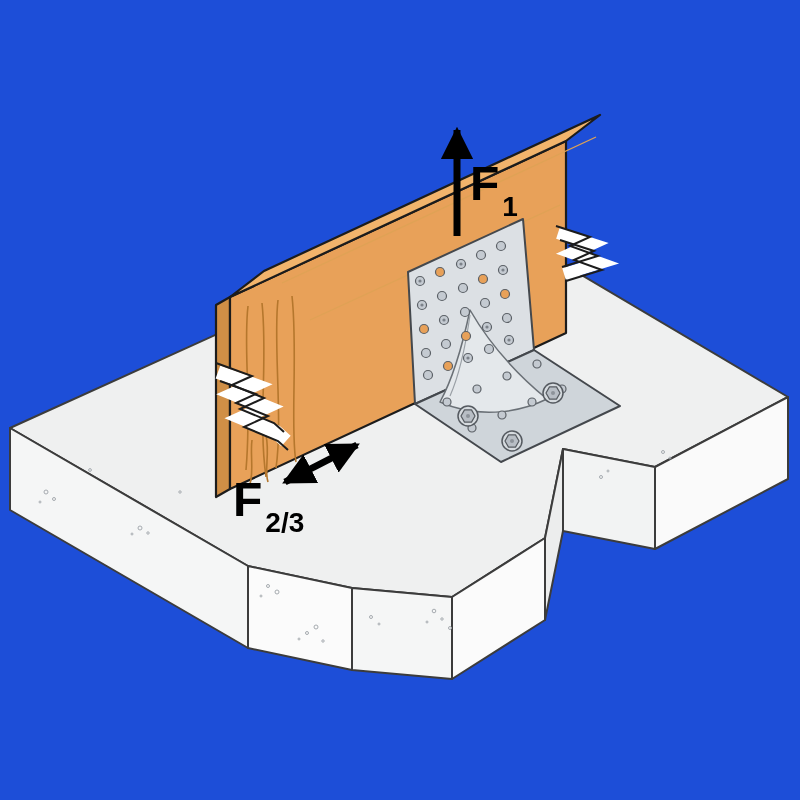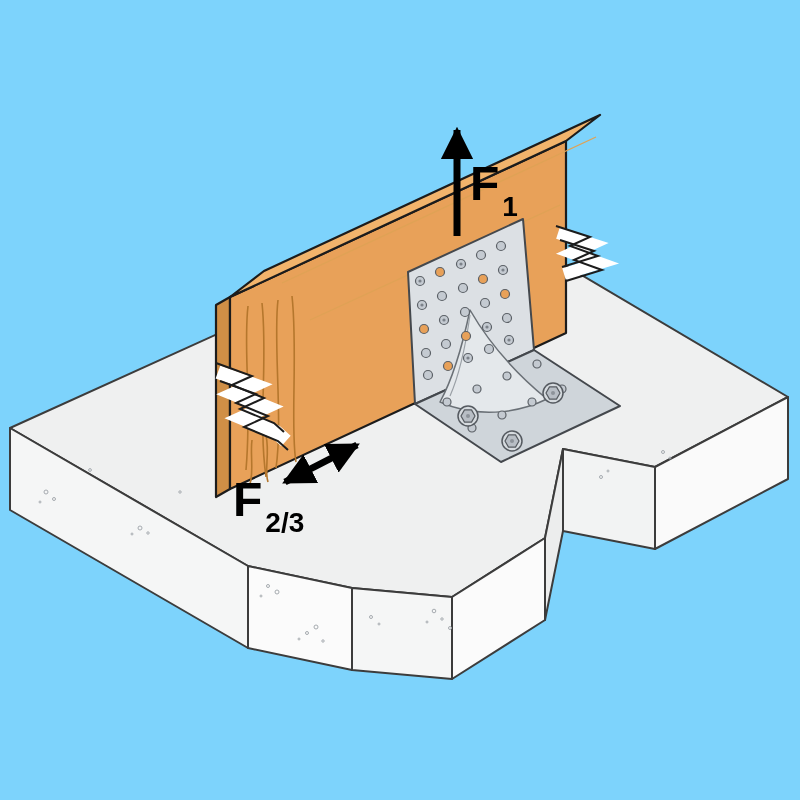--- a/index.html
+++ b/index.html
@@ -6,7 +6,7 @@
   .stage {
     width: 800px; height: 800px; position: relative;
     font-family: "Liberation Sans", sans-serif;
-    background: #7dd3fc; overflow: hidden;
+    background: #1d4ed8; overflow: hidden;
   }
   svg { display: block; }
   text { font-family: "Liberation Sans", sans-serif; }

